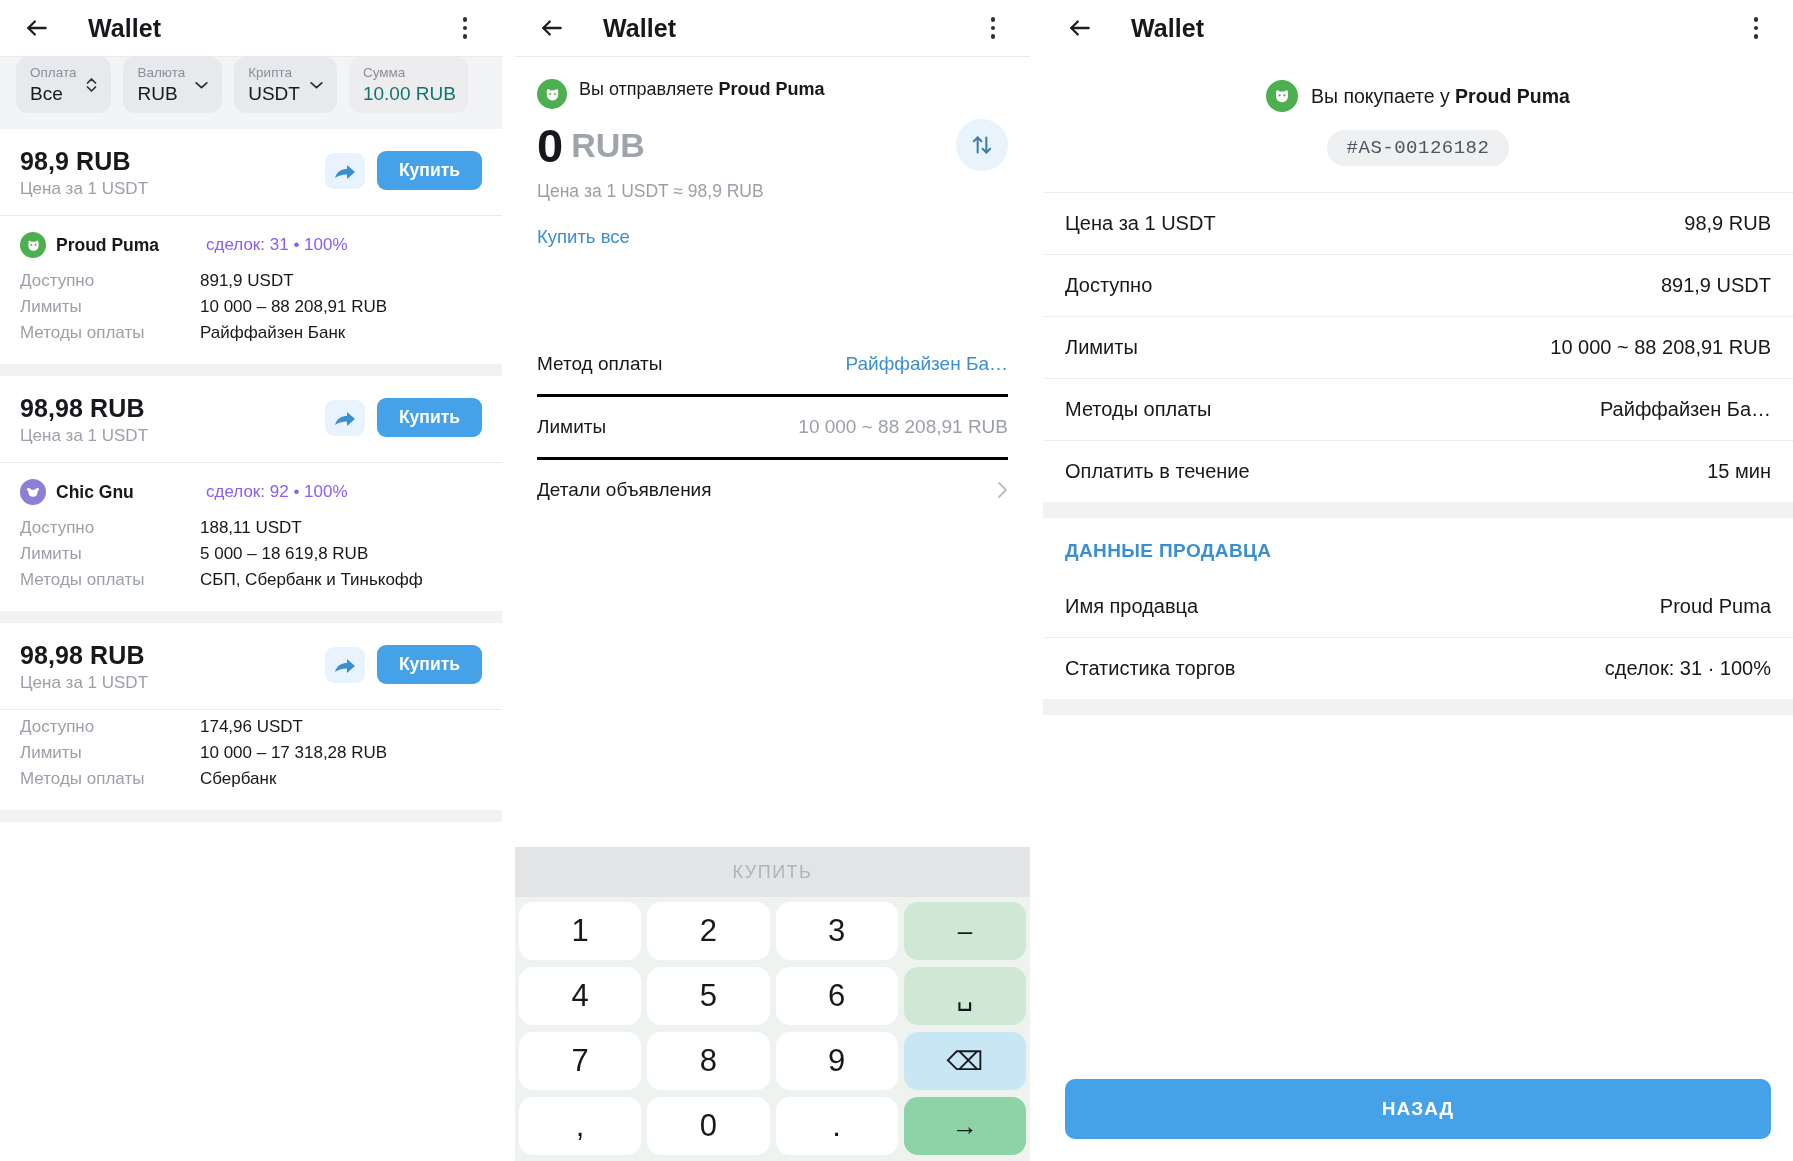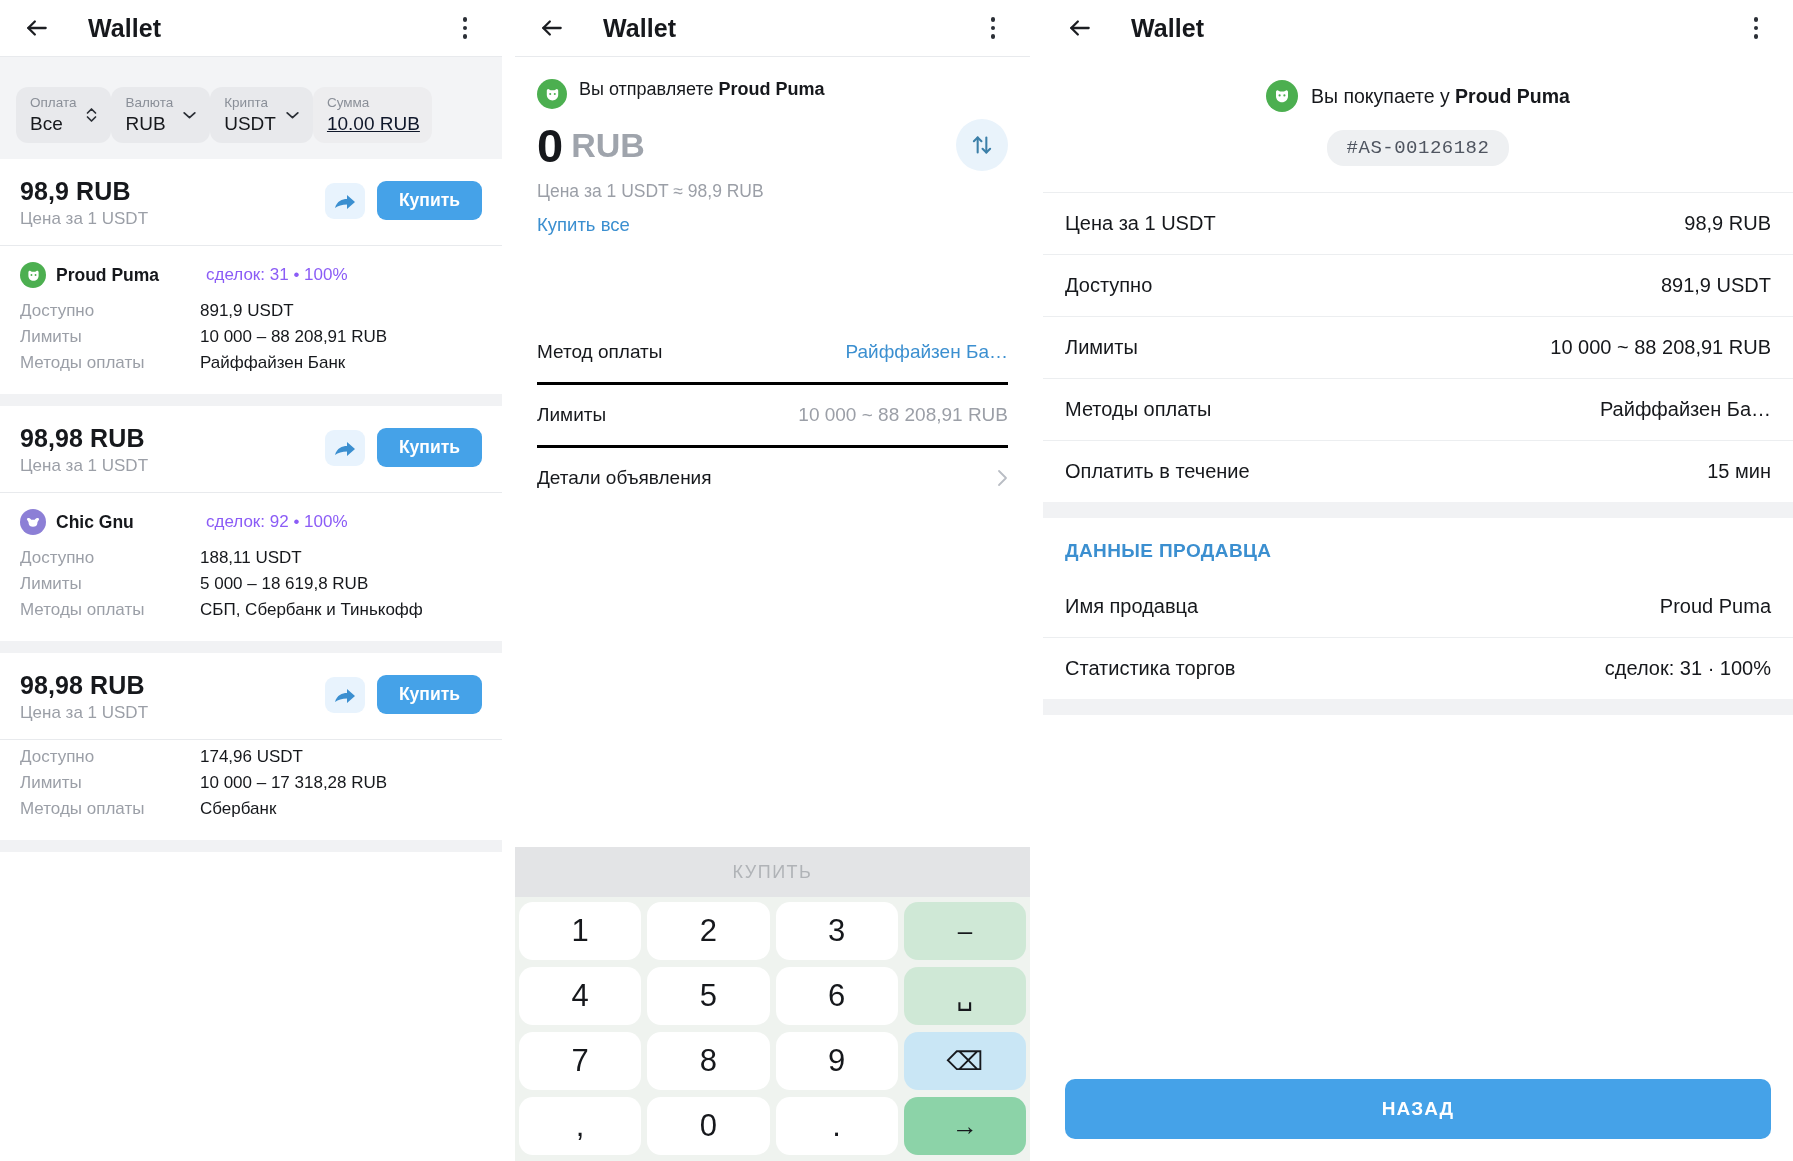--- a/index.html
+++ b/index.html
@@ -45,8 +45,8 @@
   
   .filters {
     background: #f3f4f6;
-    padding: 30px 16px 16px 16px;
-    display: flex; 
+    padding: 0 16px 16px 16px;
+    display: flex; gap: 12px;
     border-top: 1px solid #e8eaed;
   }
   .chip {

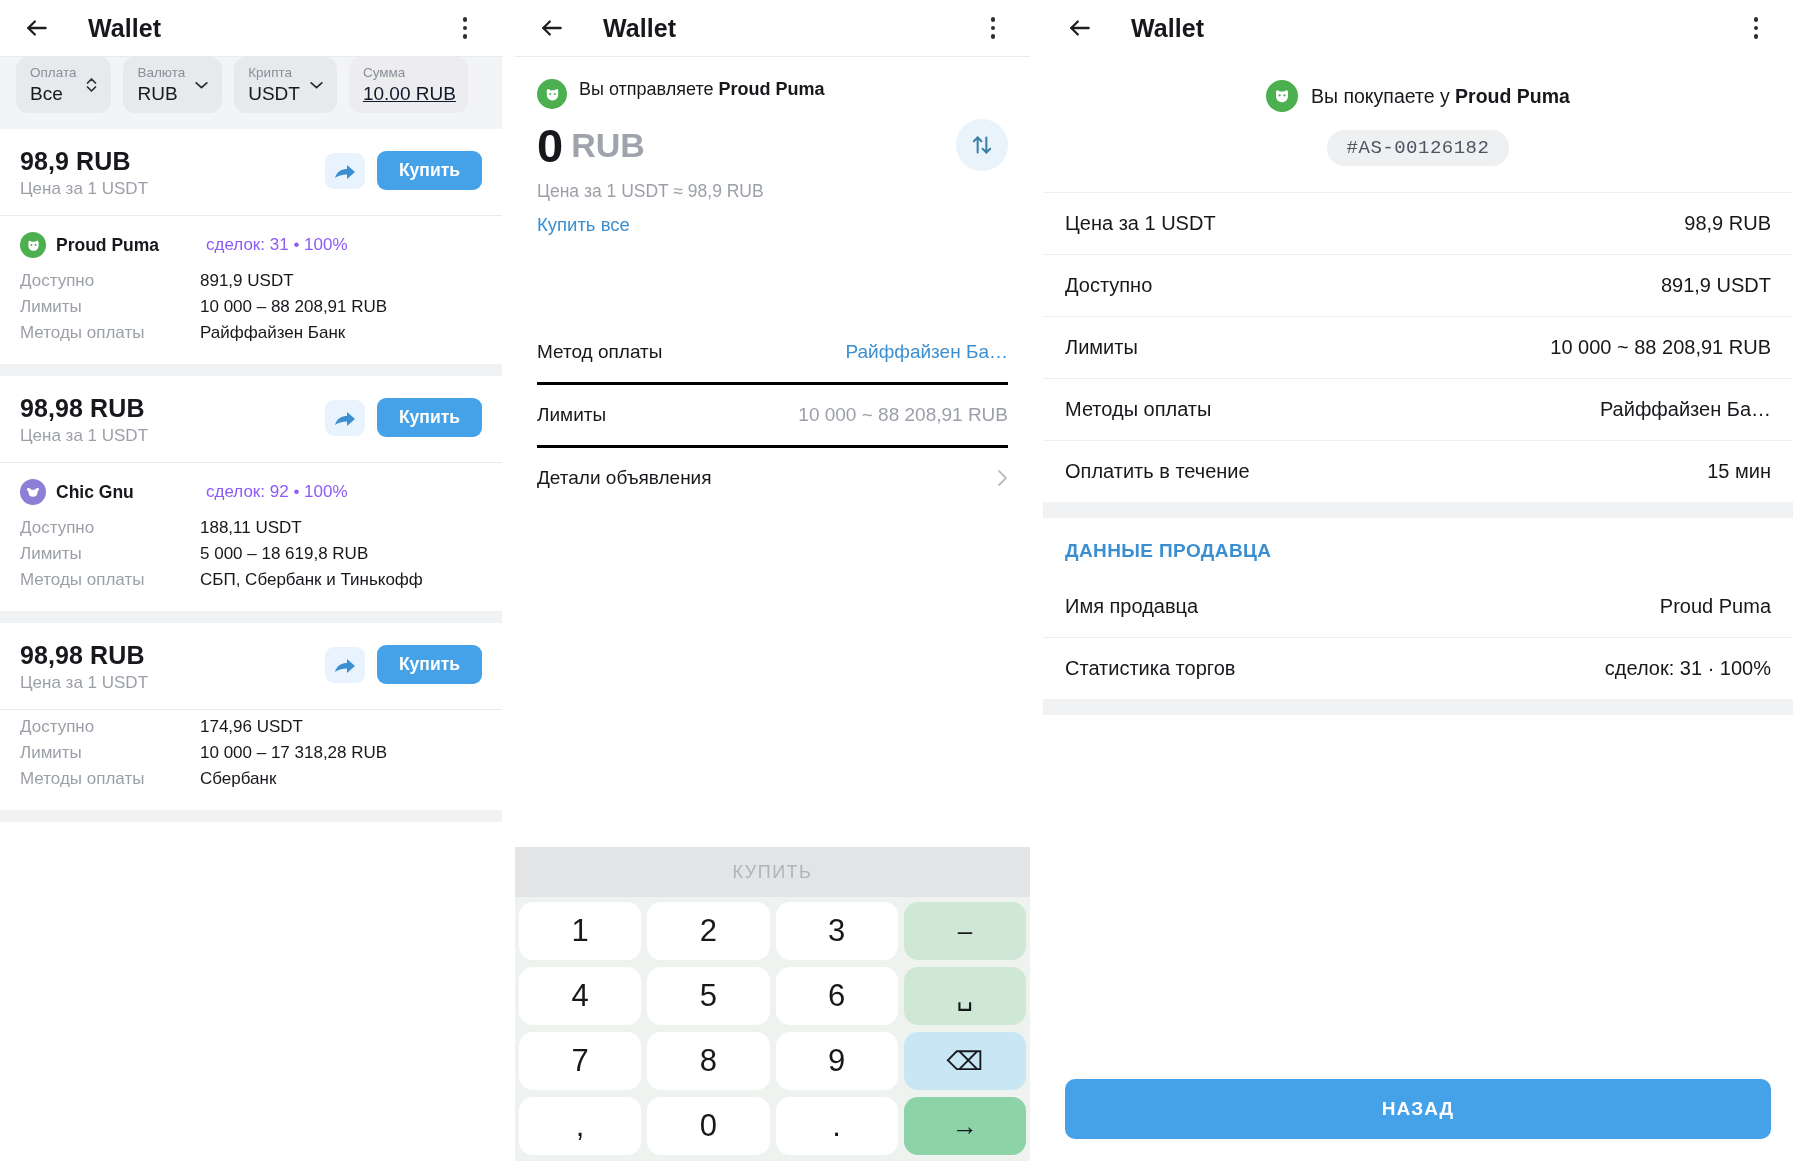--- a/index.html
+++ b/index.html
@@ -60,7 +60,7 @@
   .chip-label { font-size: 13.5px; color: #8a8f98; }
   .chip-value { font-size: 19px; color: #17191d; font-weight: 500; margin-top: 2px; }
   .chip.muted { background: #ededef; }
-  .chip.muted .chip-value { color: #0f172a; text-decoration: underline; }
+  .chip.muted .chip-value { color: #0f766e; }
   .chip svg { flex: none; }
 
   

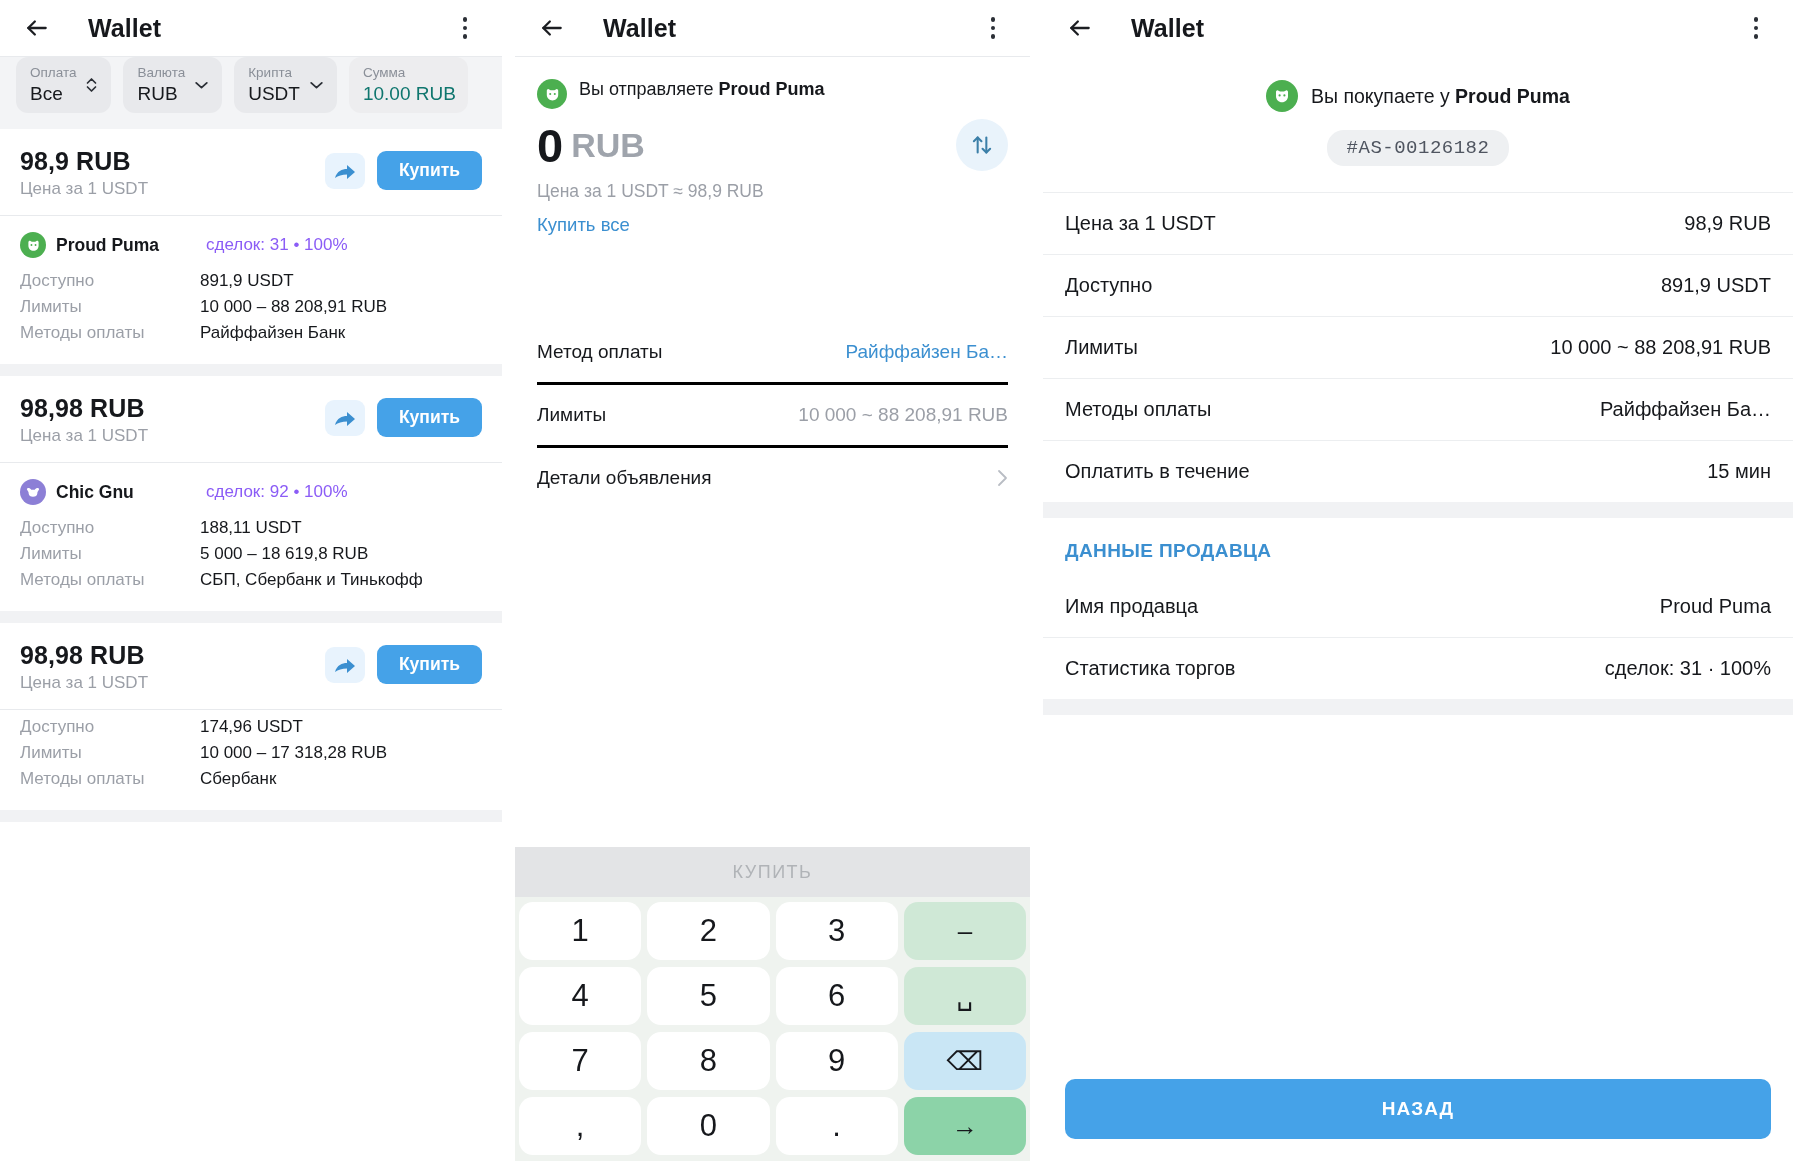--- a/index.html
+++ b/index.html
@@ -119,7 +119,7 @@
     cursor: pointer;
   }
   .rate-line { font-size: 17.5px; color: #9b9fa7; margin-top: 10px; }
-  .buy-all { font-size: 18.5px; color: #3b8fd0; margin-top: 12px; cursor: pointer; }
+  .buy-all { font-size: 18.5px; color: #3b8fd0; margin-top: 24px; cursor: pointer; }
   .p2-rows { margin-top: 86px; }
   .p2-row {
     display: flex; align-items: center; justify-content: space-between;

